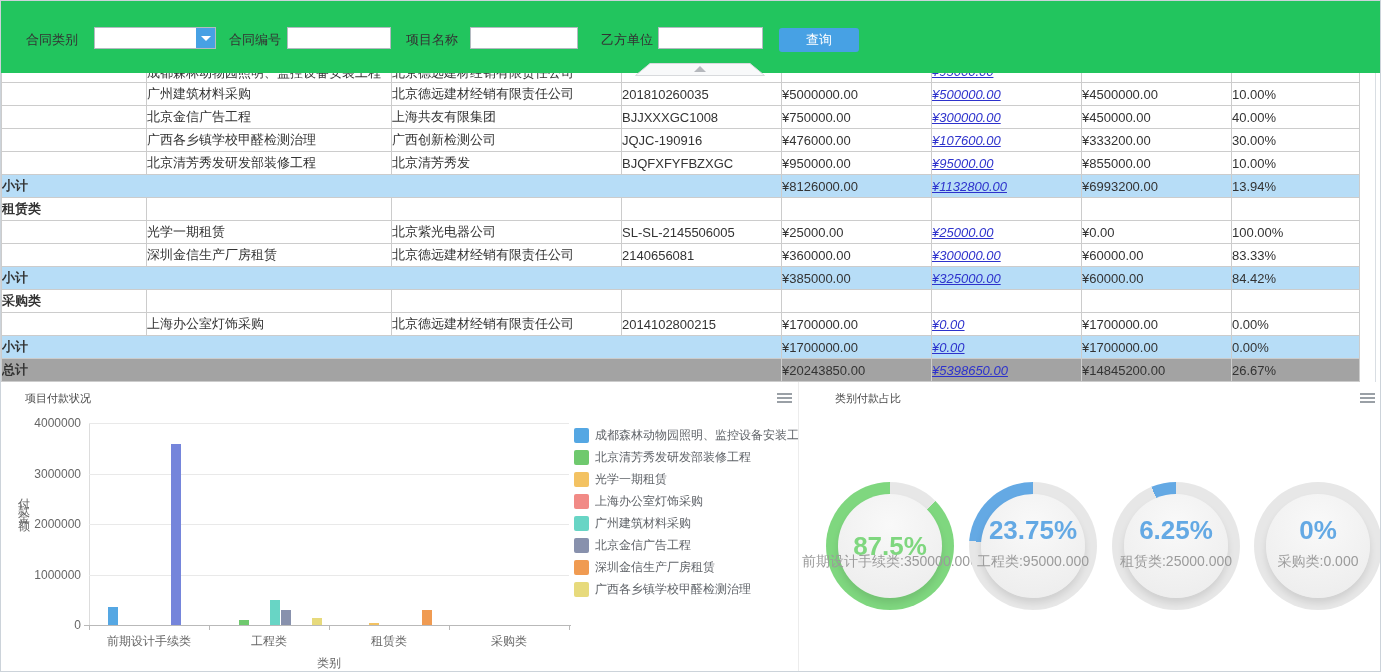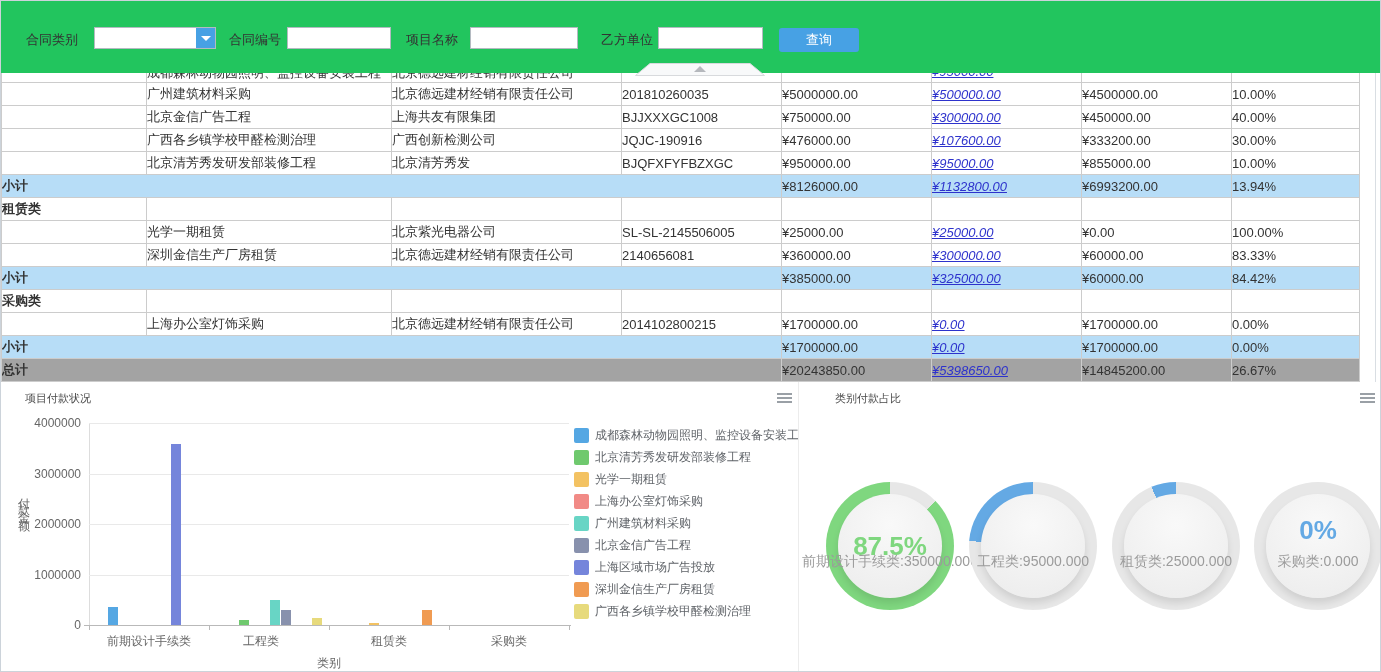--- a/index.html
+++ b/index.html
@@ -349,6 +349,7 @@
         </div>
         <div class="donut" style="left: 170px; background: conic-gradient(rgb(231, 231, 231) 0deg, rgb(231, 231, 231) 76.25%, rgb(100, 169, 228) 76.25%, rgb(100, 169, 228) 100%);">
           <div class="donut-inner"></div>
+          <div class="donut-pct" style="color: rgb(100, 169, 228);">23.75%</div>
           <div class="donut-lbl">工程类:95000.000</div>
         </div>
         <div class="donut" style="left: 313px; background: conic-gradient(rgb(231, 231, 231) 0deg, rgb(231, 231, 231) 93.75%, rgb(100, 169, 228) 93.75%, rgb(100, 169, 228) 100%);">

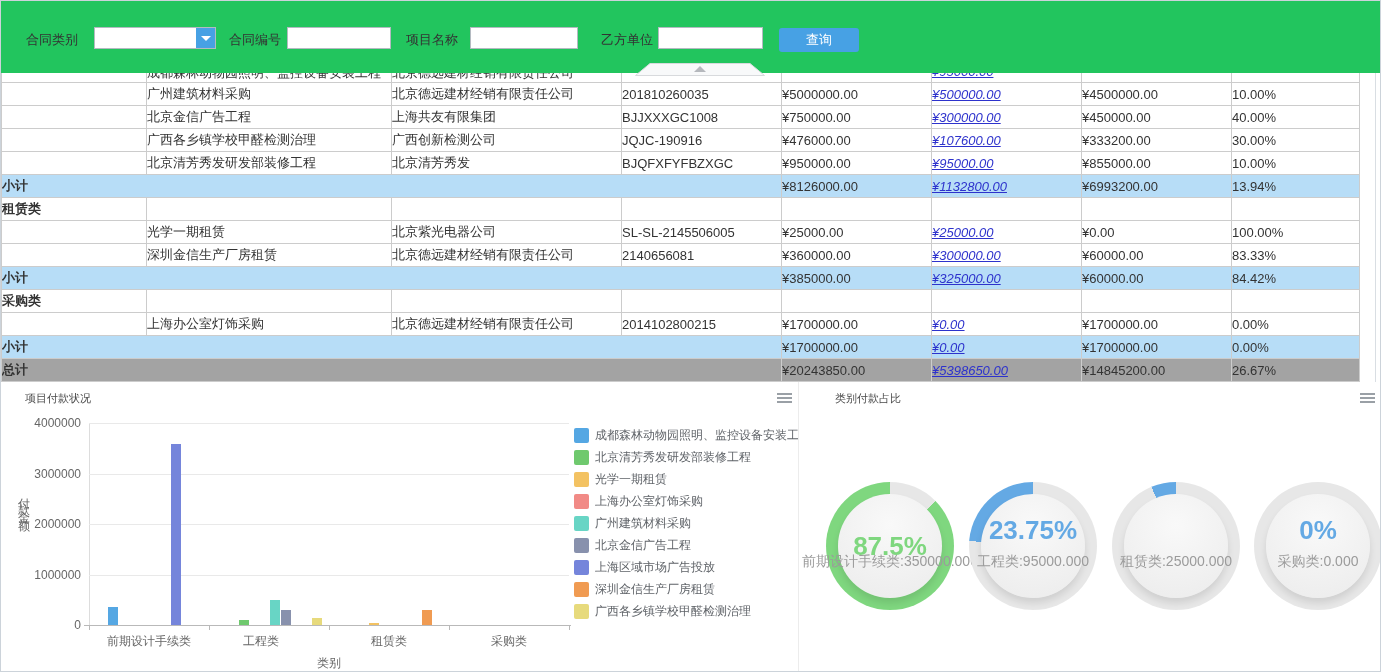--- a/index.html
+++ b/index.html
@@ -354,6 +354,7 @@
         </div>
         <div class="donut" style="left: 313px; background: conic-gradient(rgb(231, 231, 231) 0deg, rgb(231, 231, 231) 93.75%, rgb(100, 169, 228) 93.75%, rgb(100, 169, 228) 100%);">
           <div class="donut-inner"></div>
+          <div class="donut-pct" style="color: rgb(100, 169, 228);">6.25%</div>
           <div class="donut-lbl">租赁类:25000.000</div>
         </div>
         <div class="donut" style="left: 455px; background: rgb(231, 231, 231);">

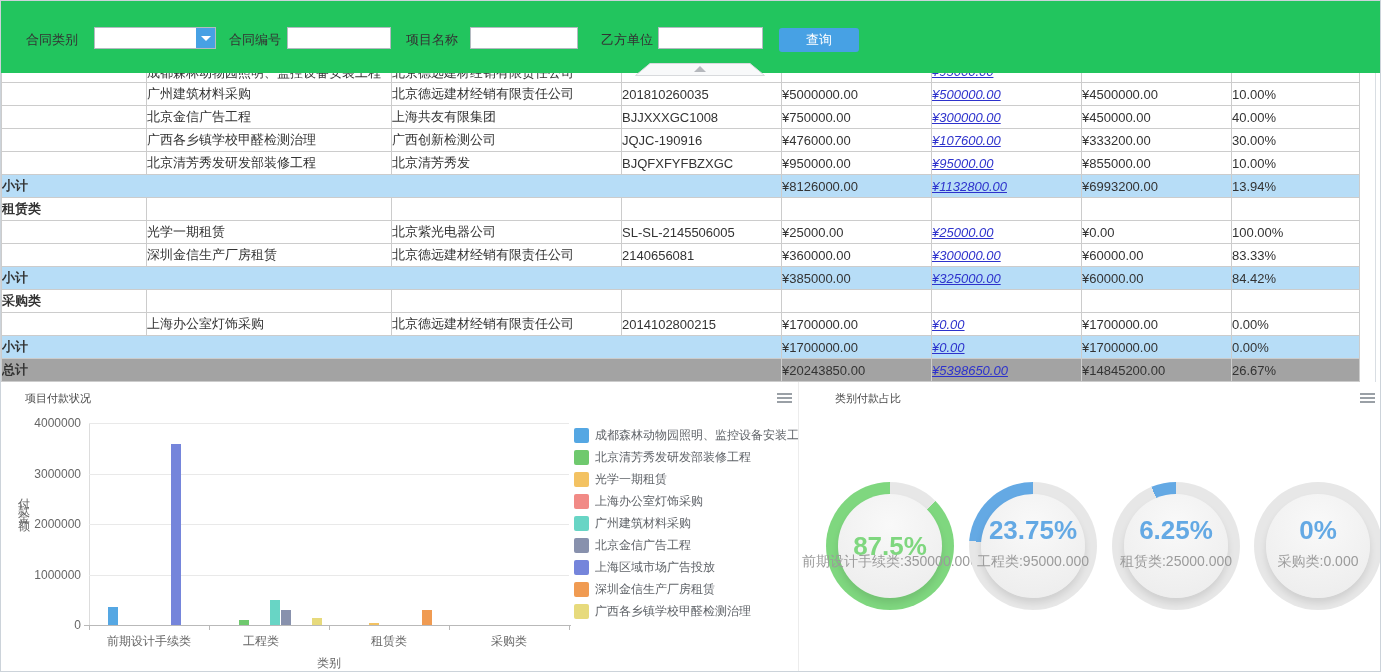--- a/index.html
+++ b/index.html
@@ -294,10 +294,6 @@
           <span class="lgd-txt">北京金信广告工程</span>
         </div>
         <div class="lgd-item">
-          <span class="lgd-sq" style="background: rgb(117, 133, 219);"></span>
-          <span class="lgd-txt">上海区域市场广告投放</span>
-        </div>
-        <div class="lgd-item">
           <span class="lgd-sq" style="background: rgb(240, 155, 82);"></span>
           <span class="lgd-txt">深圳金信生产厂房租赁</span>
         </div>

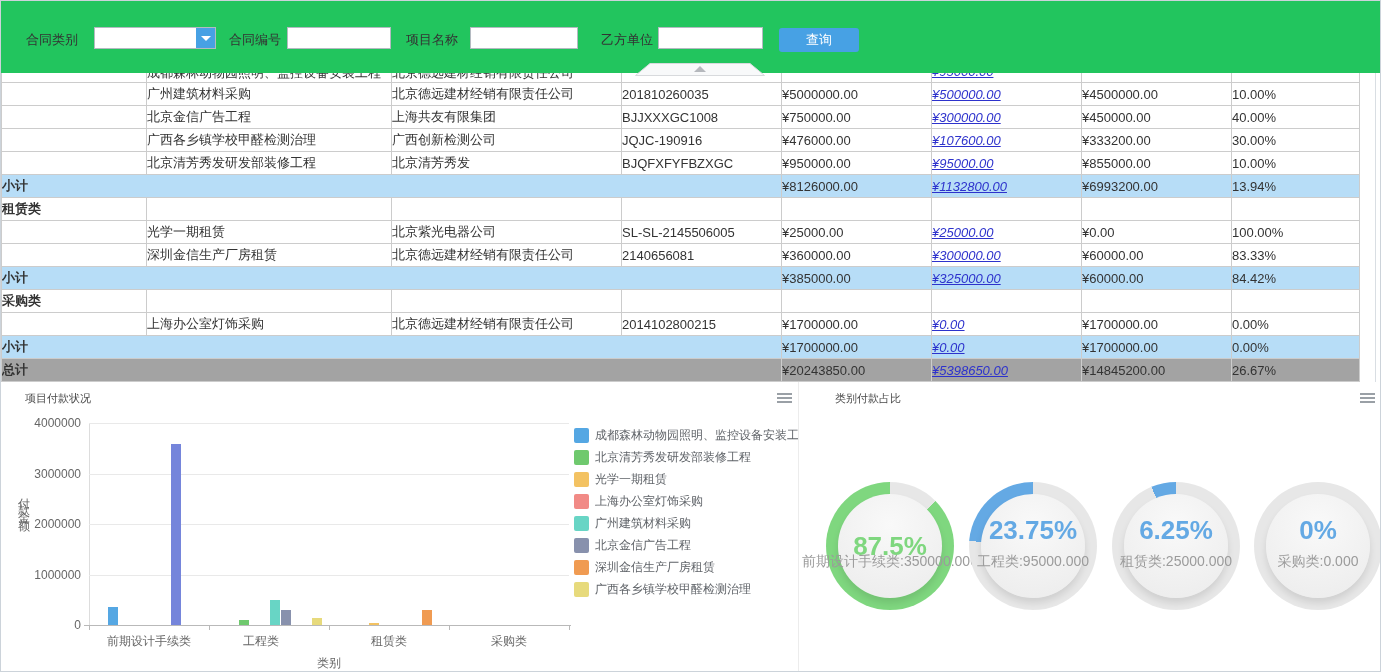--- a/index.html
+++ b/index.html
@@ -314,7 +314,7 @@
       <div class="xtickmark" style="left: 208px;"></div>
       <div class="xcat" style="left: 88px;">前期设计手续类</div>
       <div class="xtickmark" style="left: 328px;"></div>
-      <div class="xcat" style="left: 200px;">工程类</div>
+      <div class="xcat" style="left: 208px;">工程类</div>
       <div class="xtickmark" style="left: 448px;"></div>
       <div class="xcat" style="left: 328px;">租赁类</div>
       <div class="xtickmark" style="left: 568px;"></div>

